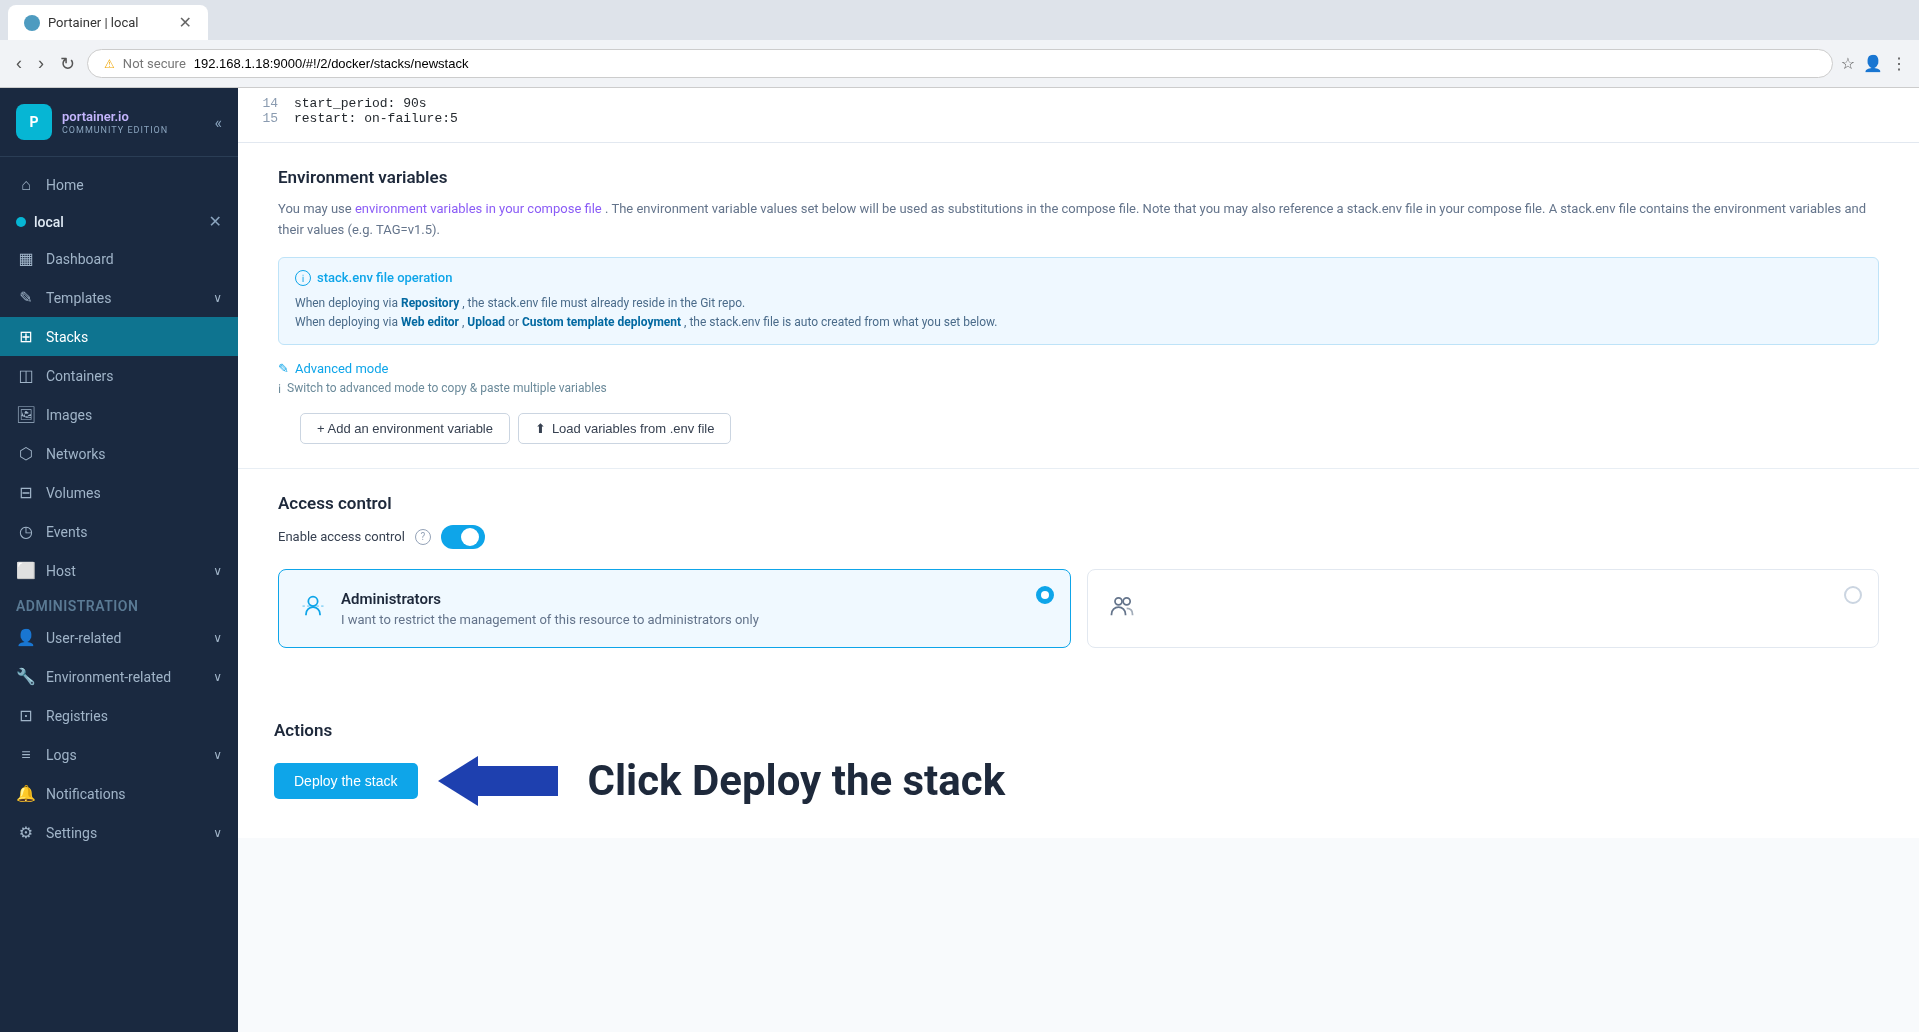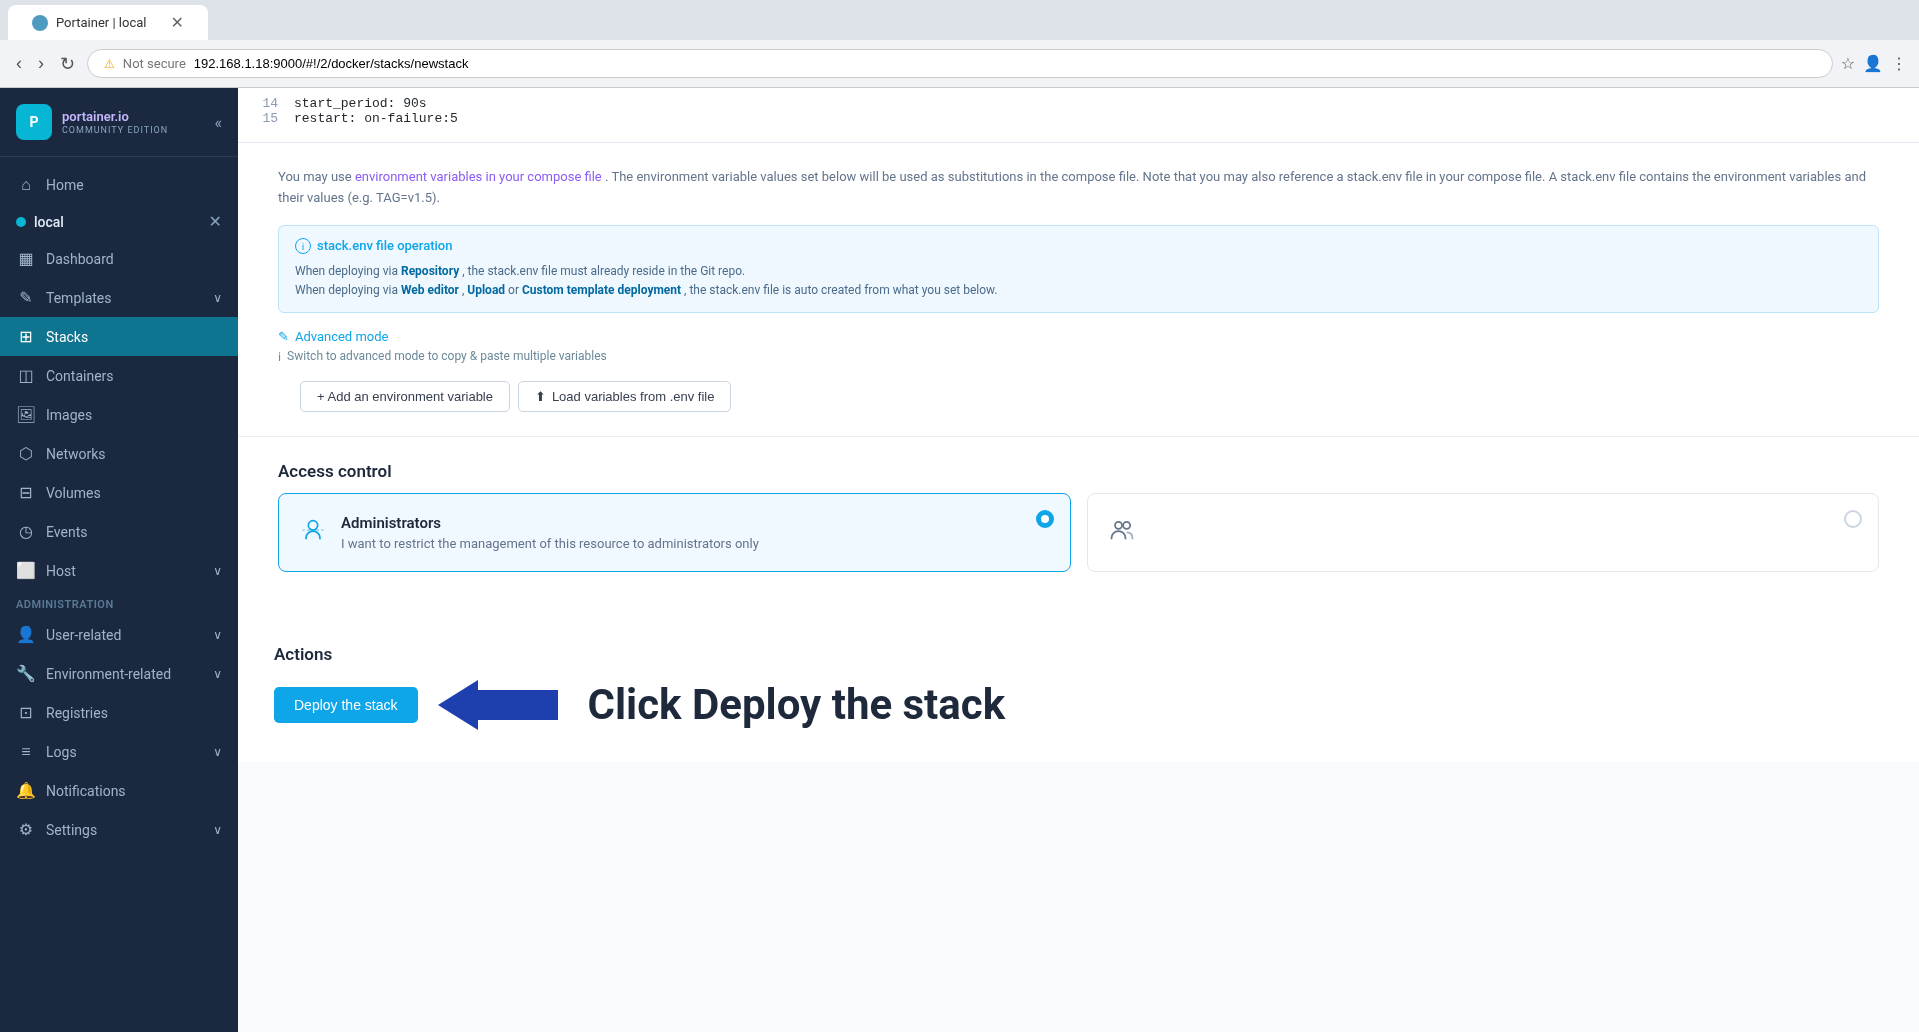--- a/index.html
+++ b/index.html
@@ -8,7 +8,7 @@
     
     .browser-chrome { background: #dee3ea; height: 88px; flex-shrink: 0; }
     .browser-tabs { display: flex; align-items: flex-end; padding: 8px 0 0 8px; height: 40px; }
-    .browser-tab { background: #fff; border-radius: 8px 8px 0 0; padding: 8px 24px; display: flex; align-items: center; gap: 8px; font-size: 13px; color: #333; min-width: 200px; }
+    .browser-tab { background: #fff; border-radius: 8px 8px 0 0; padding: 8px 16px; display: flex; align-items: center; gap: 8px; font-size: 13px; color: #333; min-width: 200px; }
     .browser-tab .tab-icon { width: 16px; height: 16px; background: #4e9bc0; border-radius: 50%; flex-shrink: 0; }
     .browser-tab .tab-close { margin-left: auto; cursor: pointer; color: #666; font-size: 16px; }
     .browser-nav { background: #f1f3f6; height: 48px; display: flex; align-items: center; padding: 0 12px; gap: 8px; border-bottom: 1px solid #ccc; }

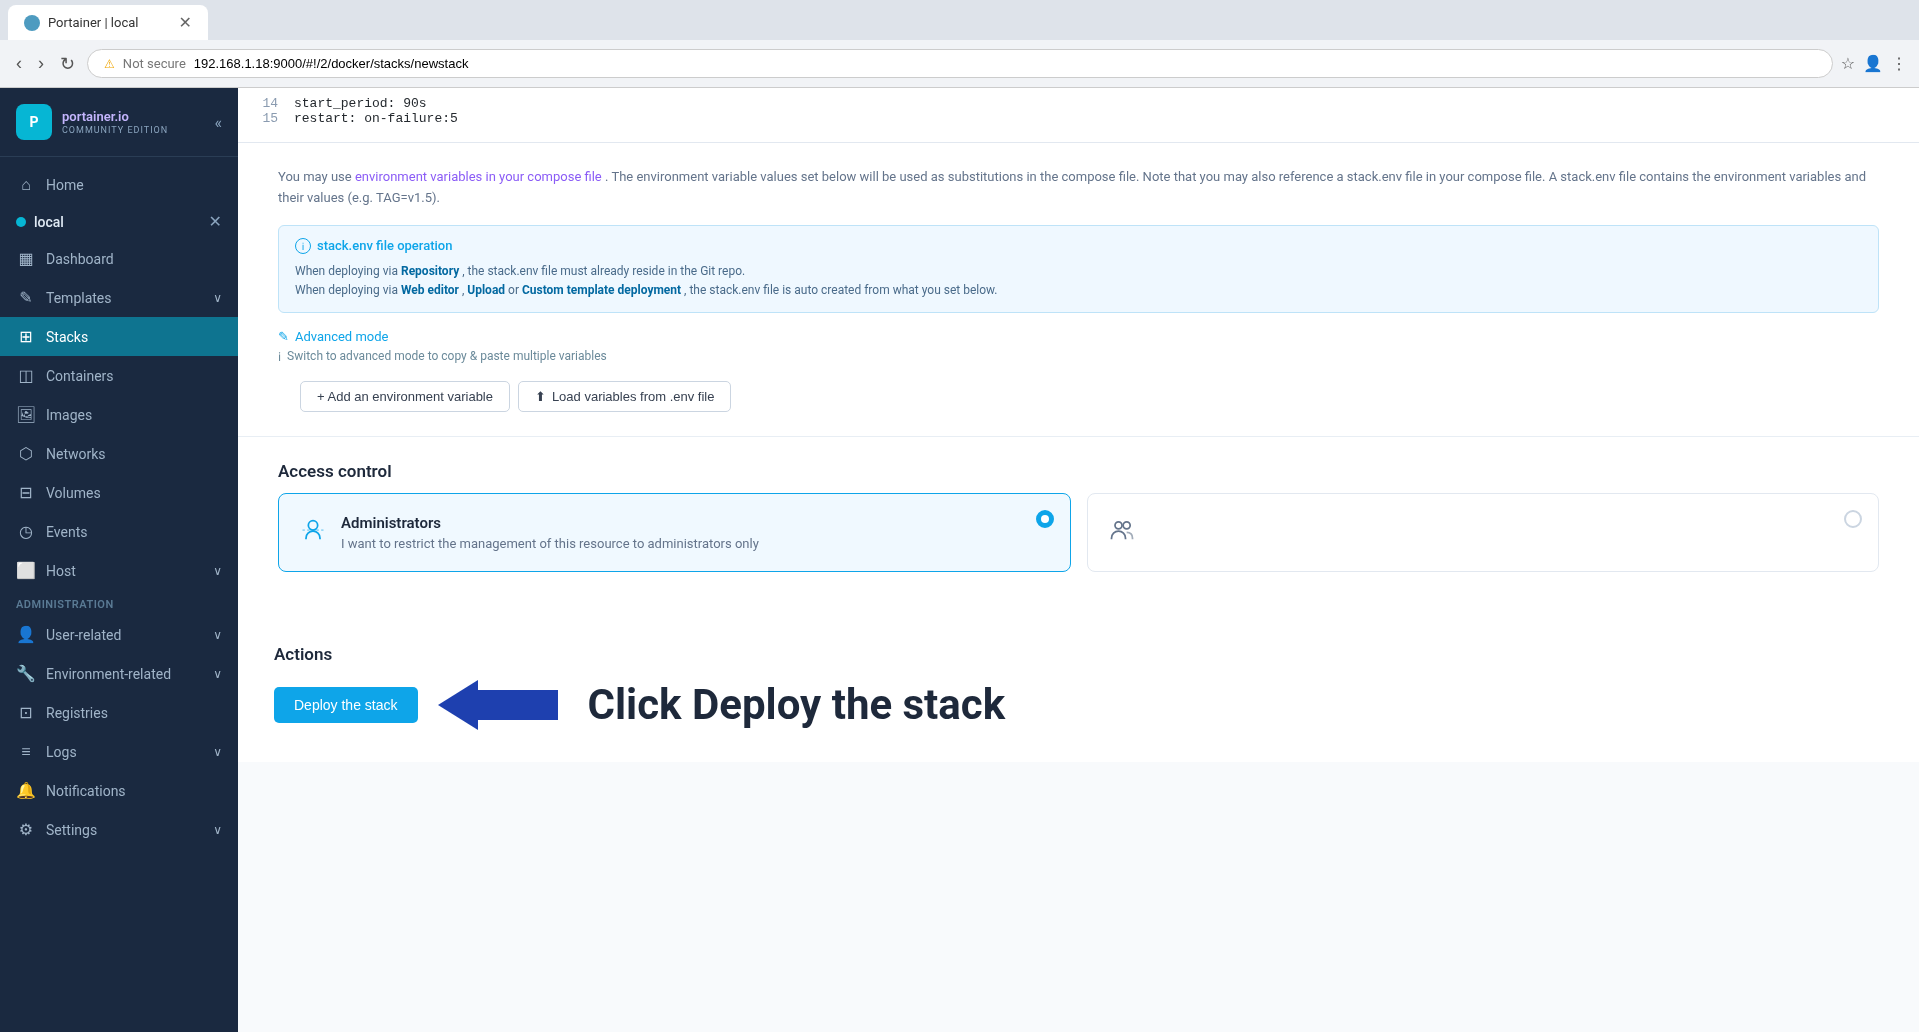--- a/index.html
+++ b/index.html
@@ -267,6 +267,7 @@
     </div>
 
     <div class="content-section">
+      <h2 class="section-title">Environment variables</h2>
       <p class="section-desc">
         <span>You may use </span>
         <a class="env-link">environment variables in your compose file</a>

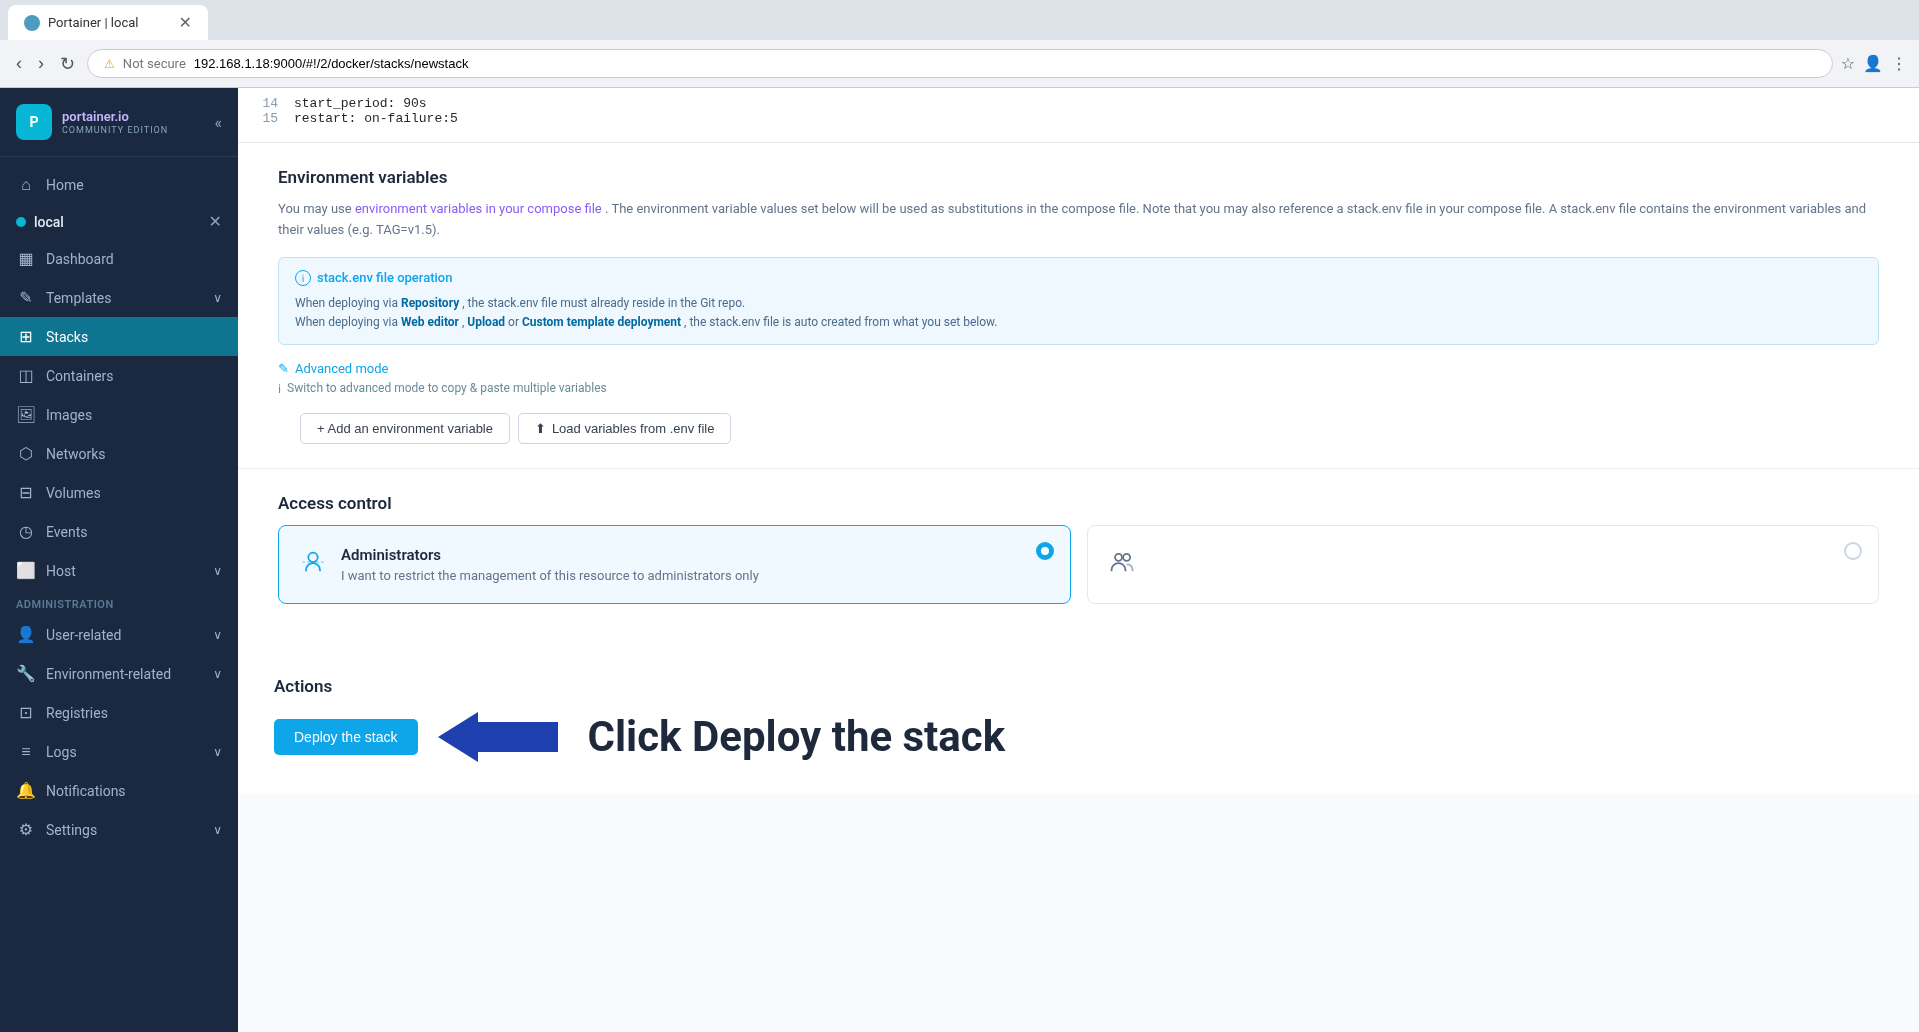--- a/index.html
+++ b/index.html
@@ -316,6 +316,14 @@
     <div class="access-control-section">
       <h2 class="section-title">Access control</h2>
 
+      <div class="toggle-row">
+        <span class="toggle-label">Enable access control</span>
+        <span class="info-icon">?</span>
+        <label class="toggle">
+          <input type="checkbox" checked="" style="">
+          <span class="toggle-slider"></span>
+        </label>
+      </div>
 
       <div class="access-cards">
 

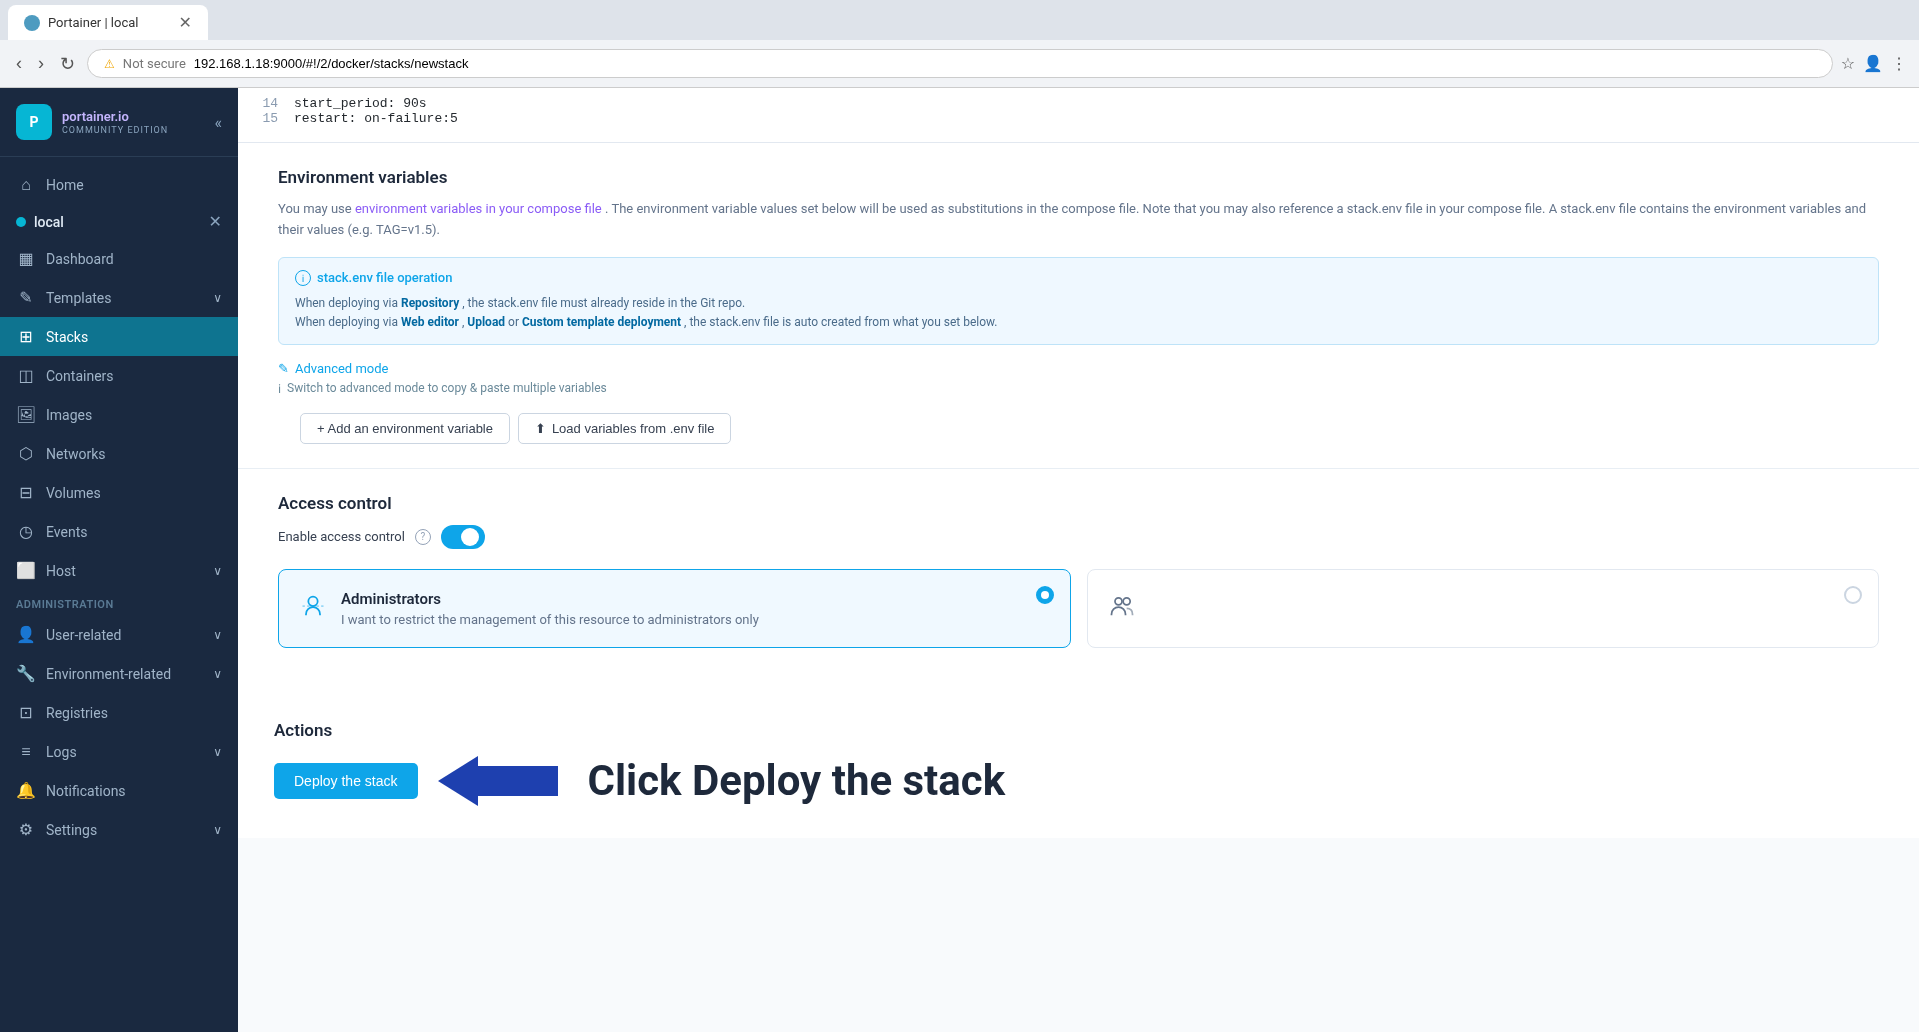--- a/index.html
+++ b/index.html
@@ -35,7 +35,7 @@
     .sidebar-item .item-icon { font-size: 16px; width: 20px; text-align: center; }
     .sidebar-item .item-arrow { margin-left: auto; font-size: 12px; }
 
-    .sidebar-section { padding: 8px 16px 4px; color: #5a7a94; font-size: 11px; font-weight: 600; text-transform: uppercase; letter-spacing: 0.5px; }
+    .sidebar-section { padding: 8px 16px 4px; color: #5a7a94; font-size: 14px; font-weight: 600; text-transform: uppercase; letter-spacing: 0.5px; }
     .sidebar-env { display: flex; align-items: center; padding: 8px 16px; gap: 8px; }
     .env-dot { width: 10px; height: 10px; background: #06b6d4; border-radius: 50%; flex-shrink: 0; }
     .env-name { color: #e0eaf4; font-size: 14px; font-weight: 500; }

